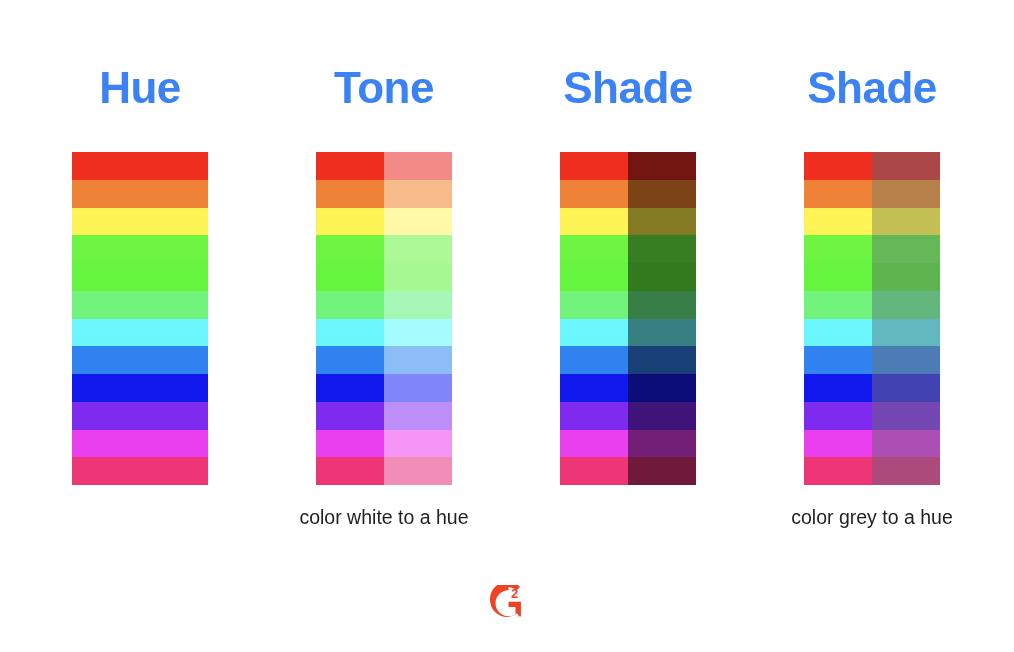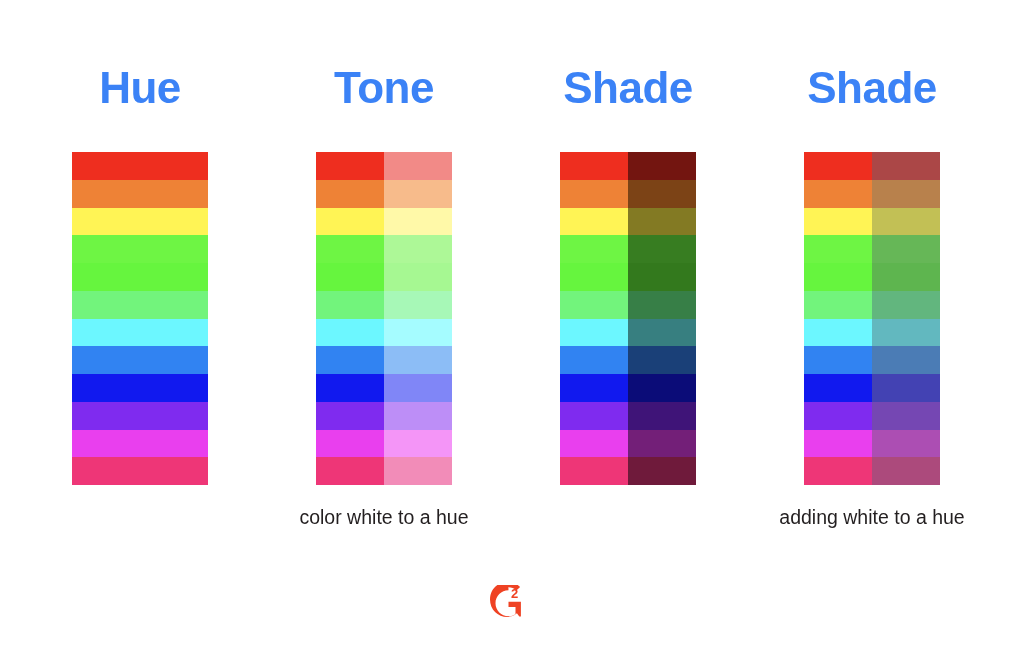--- a/index.html
+++ b/index.html
@@ -285,7 +285,7 @@
             <div class="half" style="background: rgb(172, 74, 124);"></div>
           </div>
         </div>
-        <div class="caption">adding white to a hue</div>
+        <div class="caption">color grey to a hue</div>
       </div>
     </div>
 

